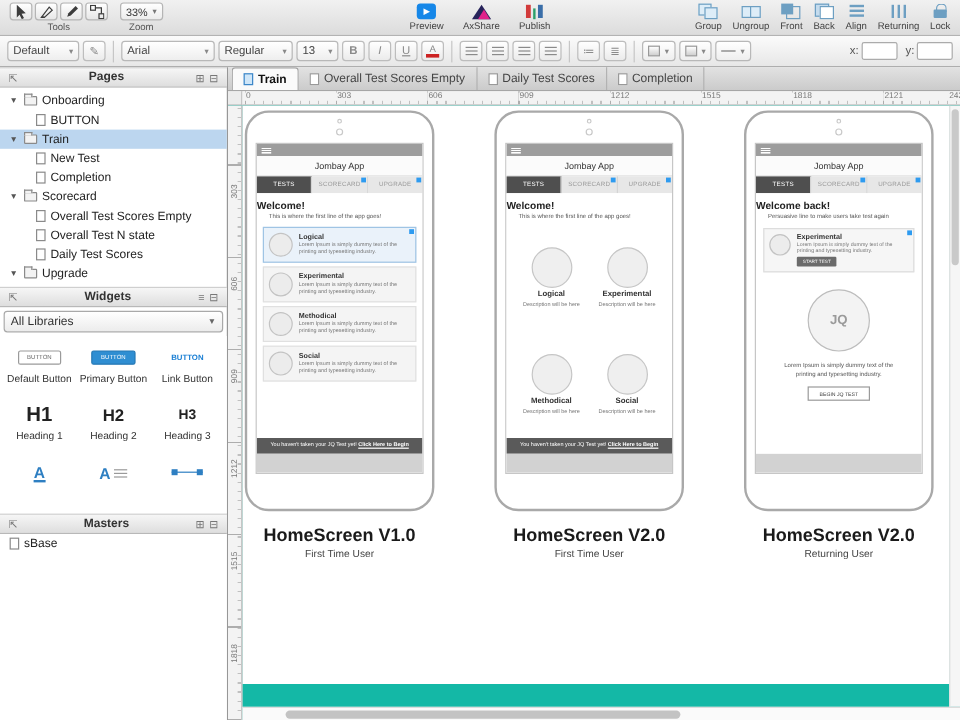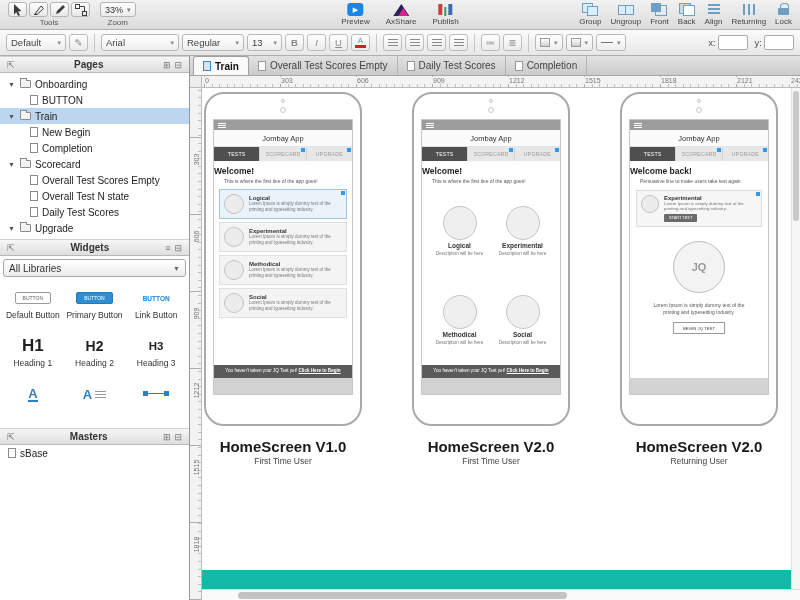--- a/index.html
+++ b/index.html
@@ -340,7 +340,7 @@
       </div>
       <div class="tree-row lv1">
         <span class="i-page"></span>
-        <span>New Begin</span>
+        <span>New Test</span>
       </div>
       <div class="tree-row lv1">
         <span class="i-page"></span>

